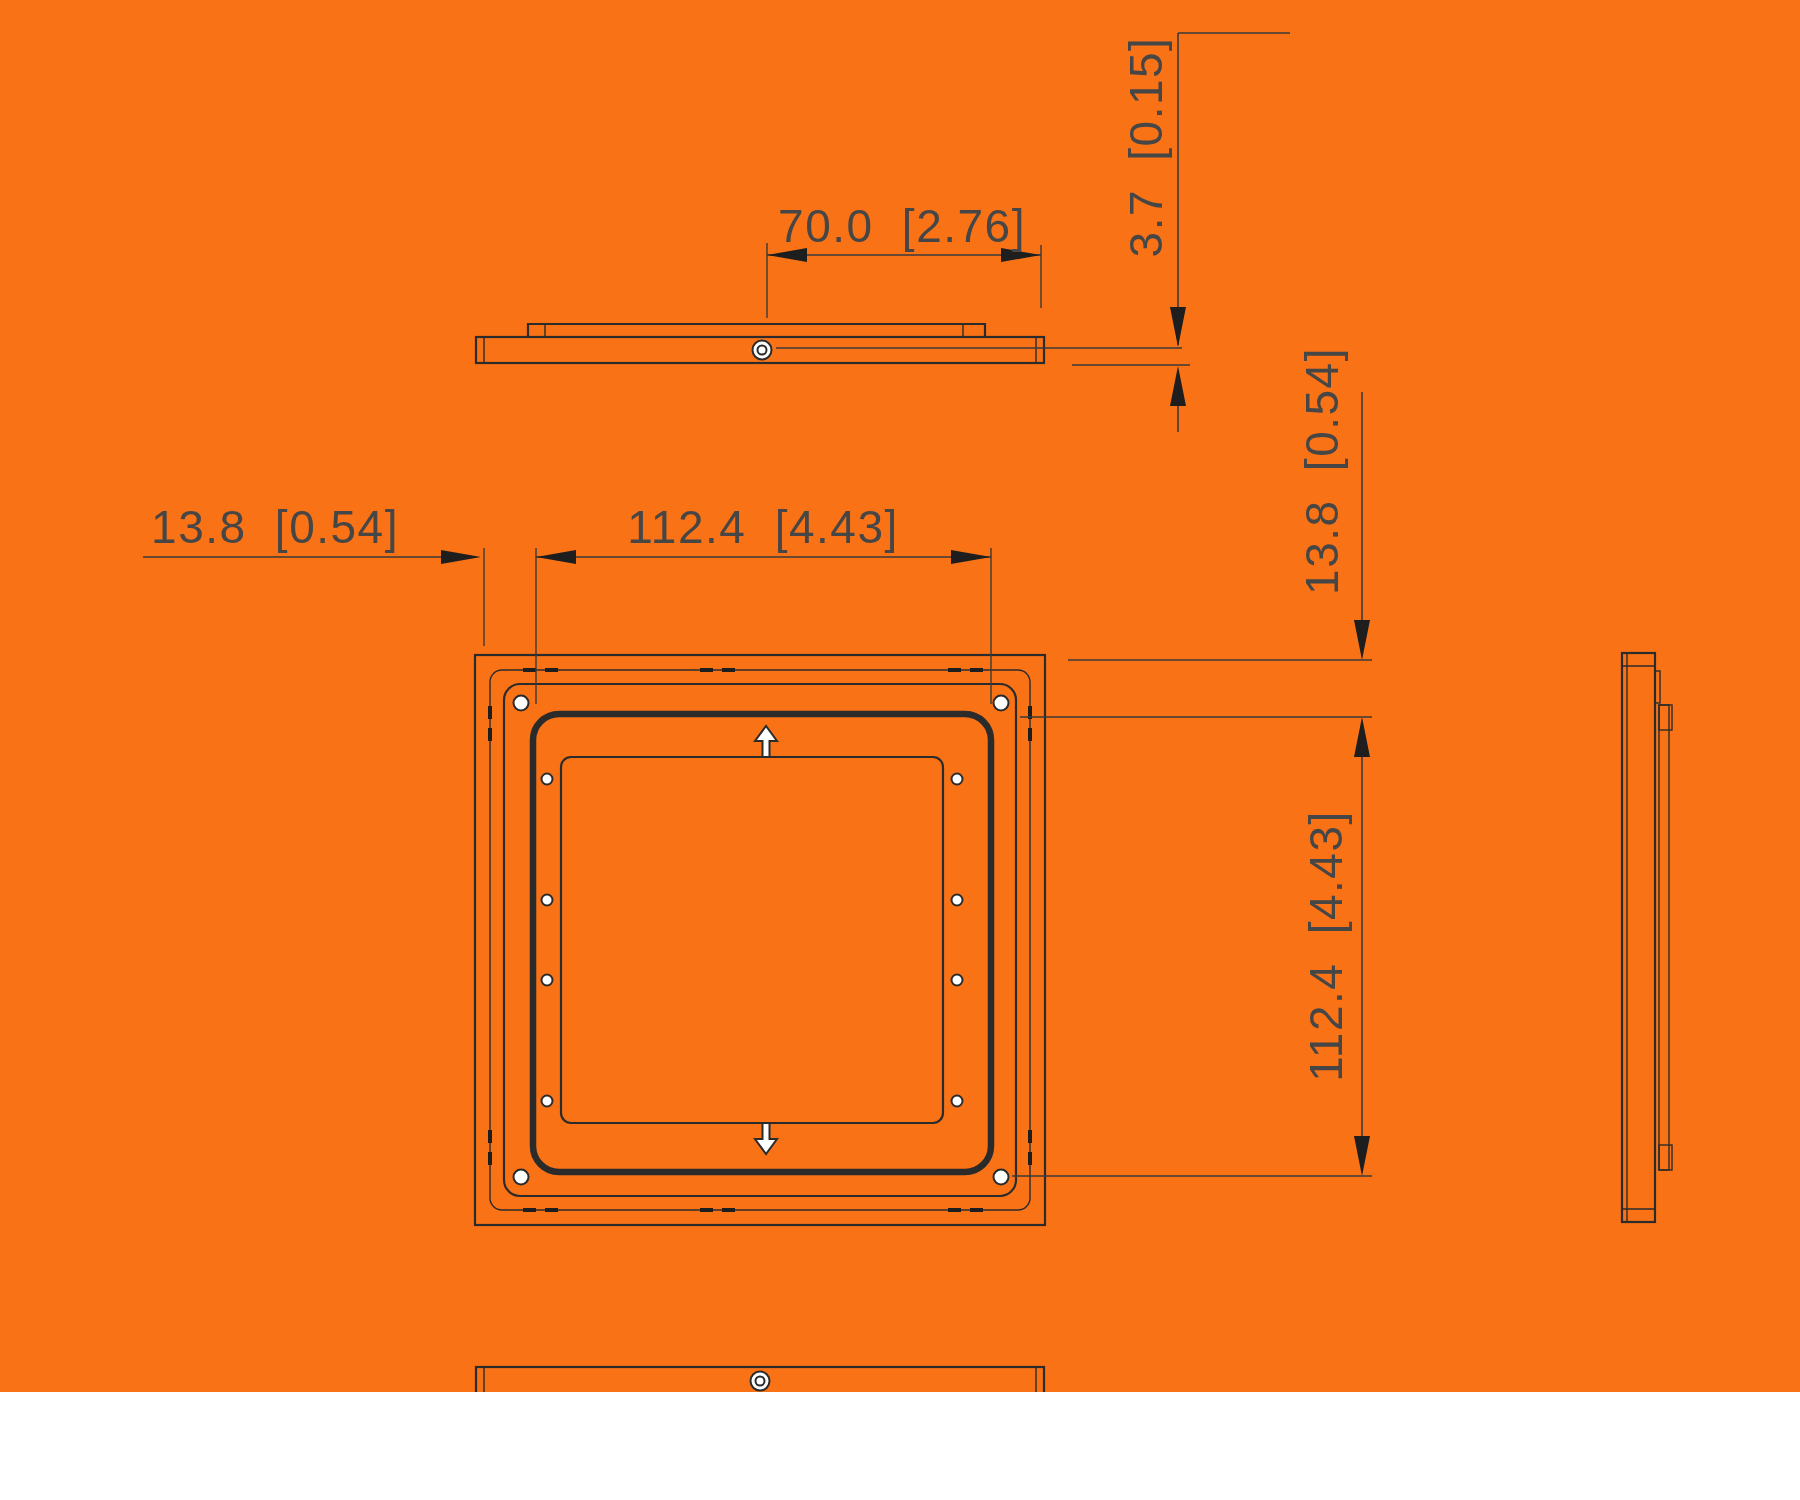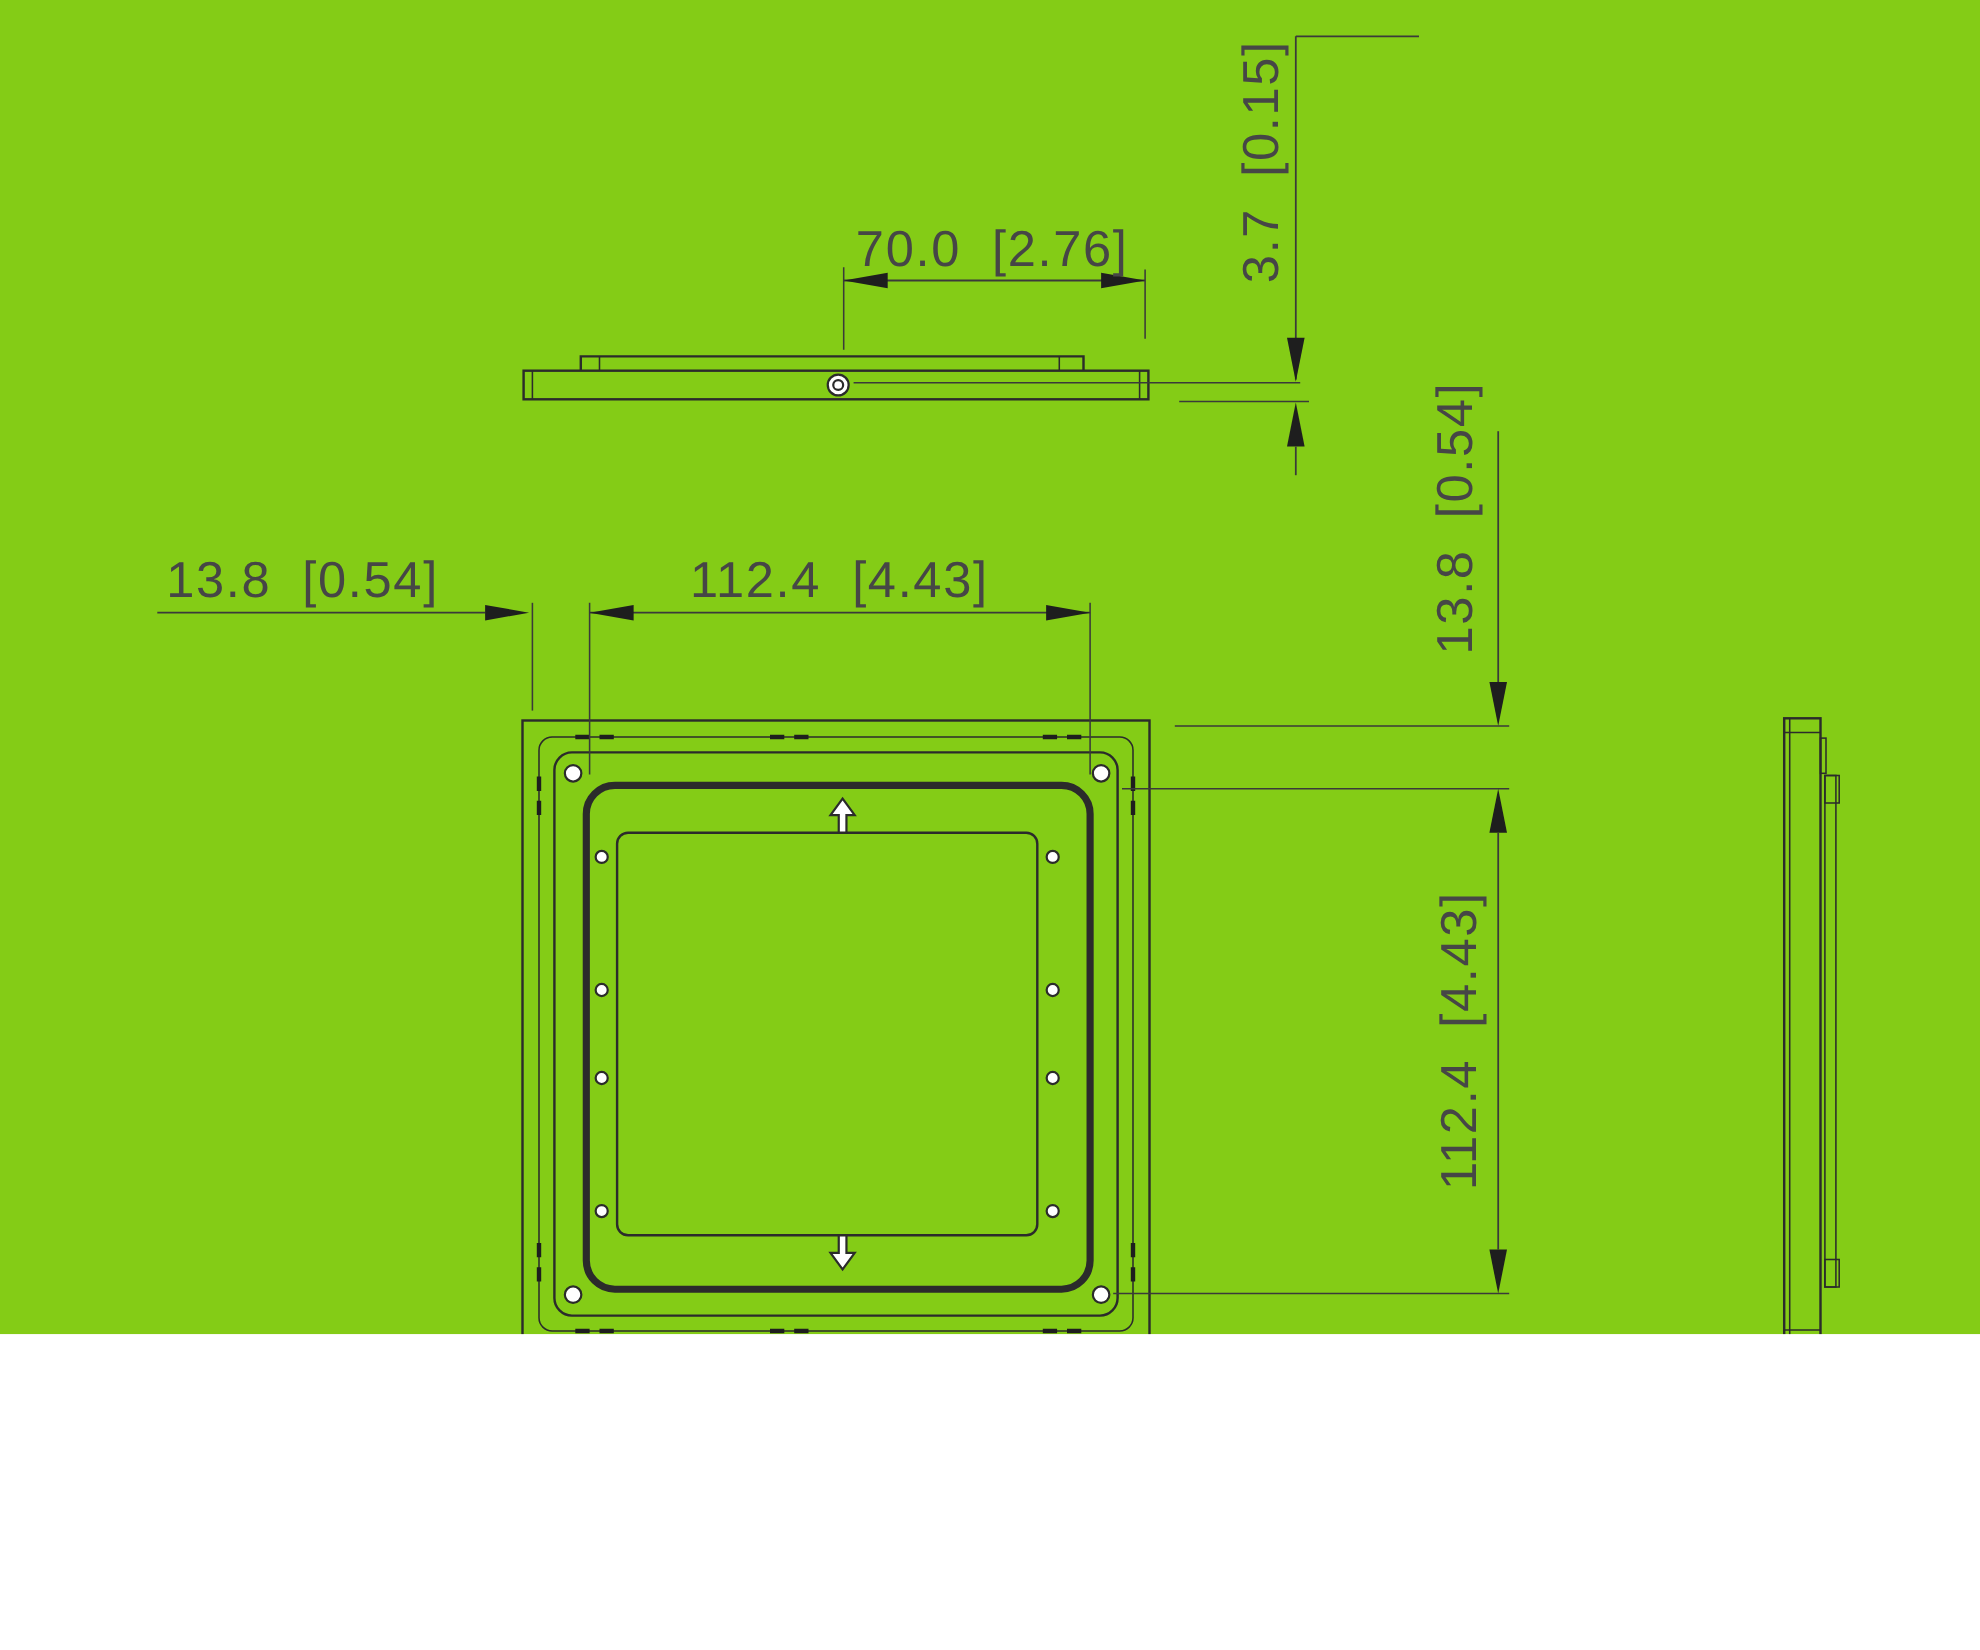--- a/index.html
+++ b/index.html
@@ -3,7 +3,7 @@
 <meta charset="utf-8">
 <style>
   html,body{margin:0;padding:0;background:#ffffff;}
-  .stage{position:relative;width:1800px;height:1213px;background:#84cc16;overflow:hidden;}
+  .stage{position:relative;width:1800px;height:1392px;background:#f97316;overflow:hidden;}
   svg{display:block;}
   .ln{stroke:#2b2b2b;fill:none;}
   .thin{stroke-width:1.4;}

